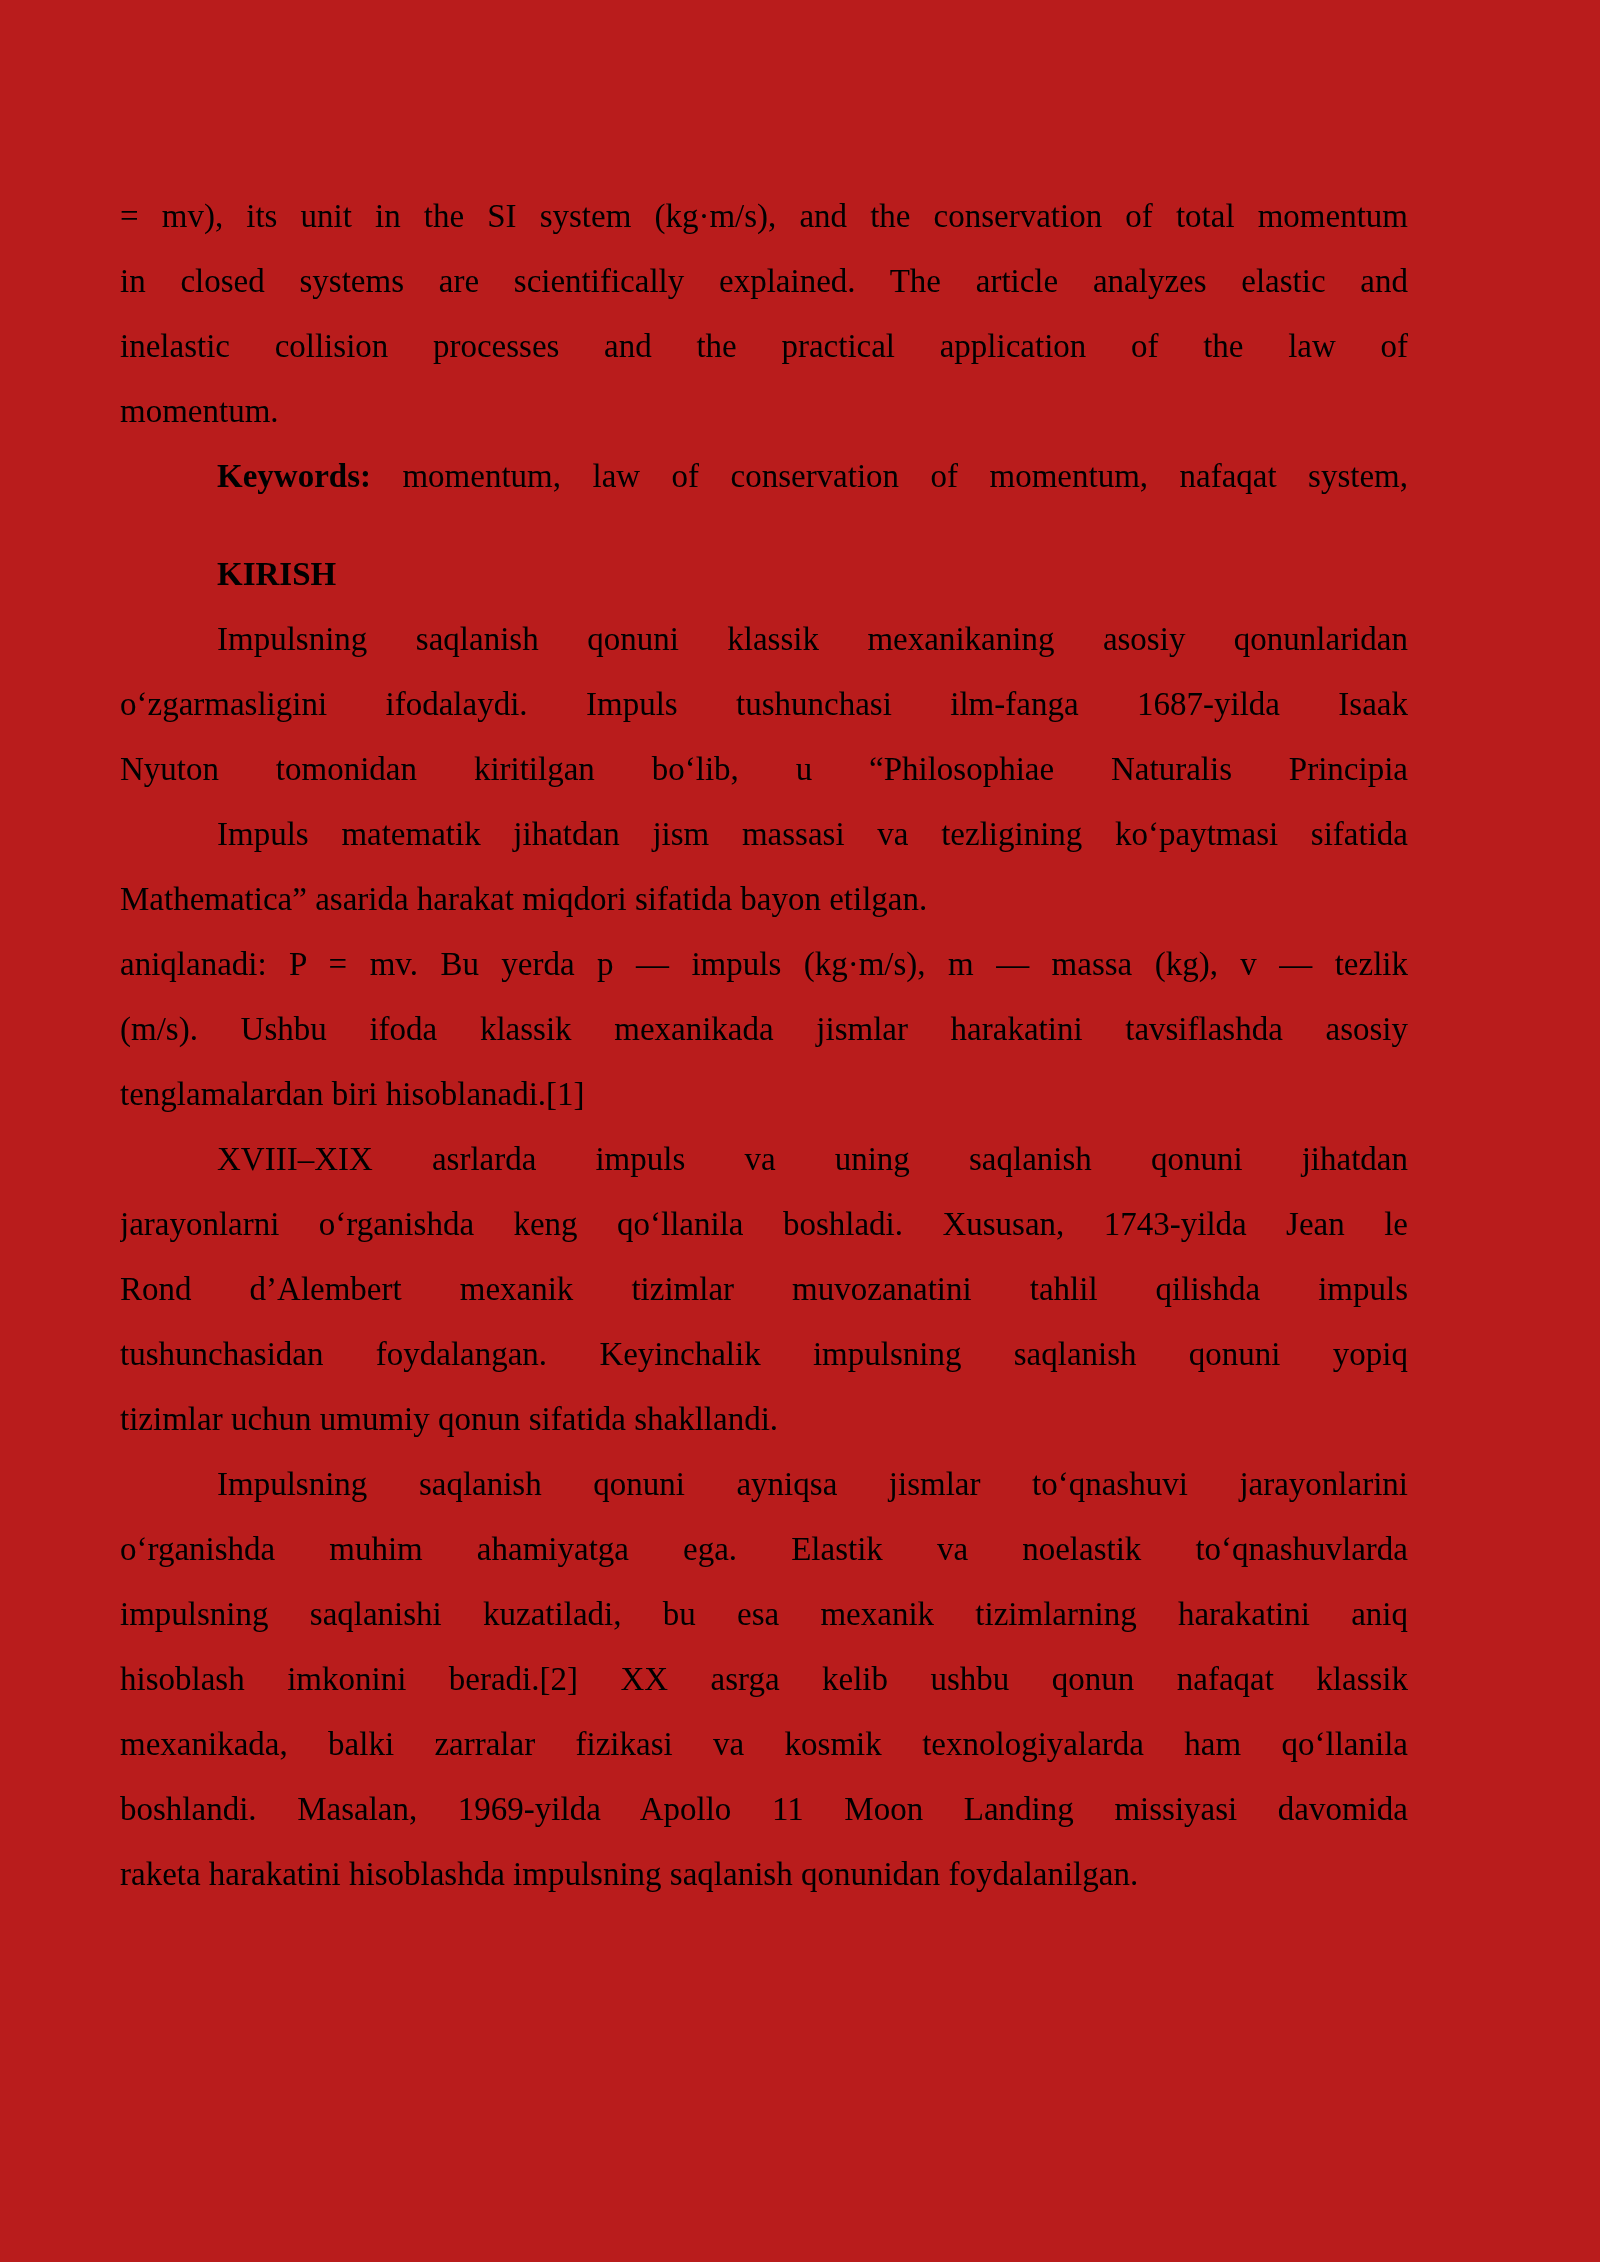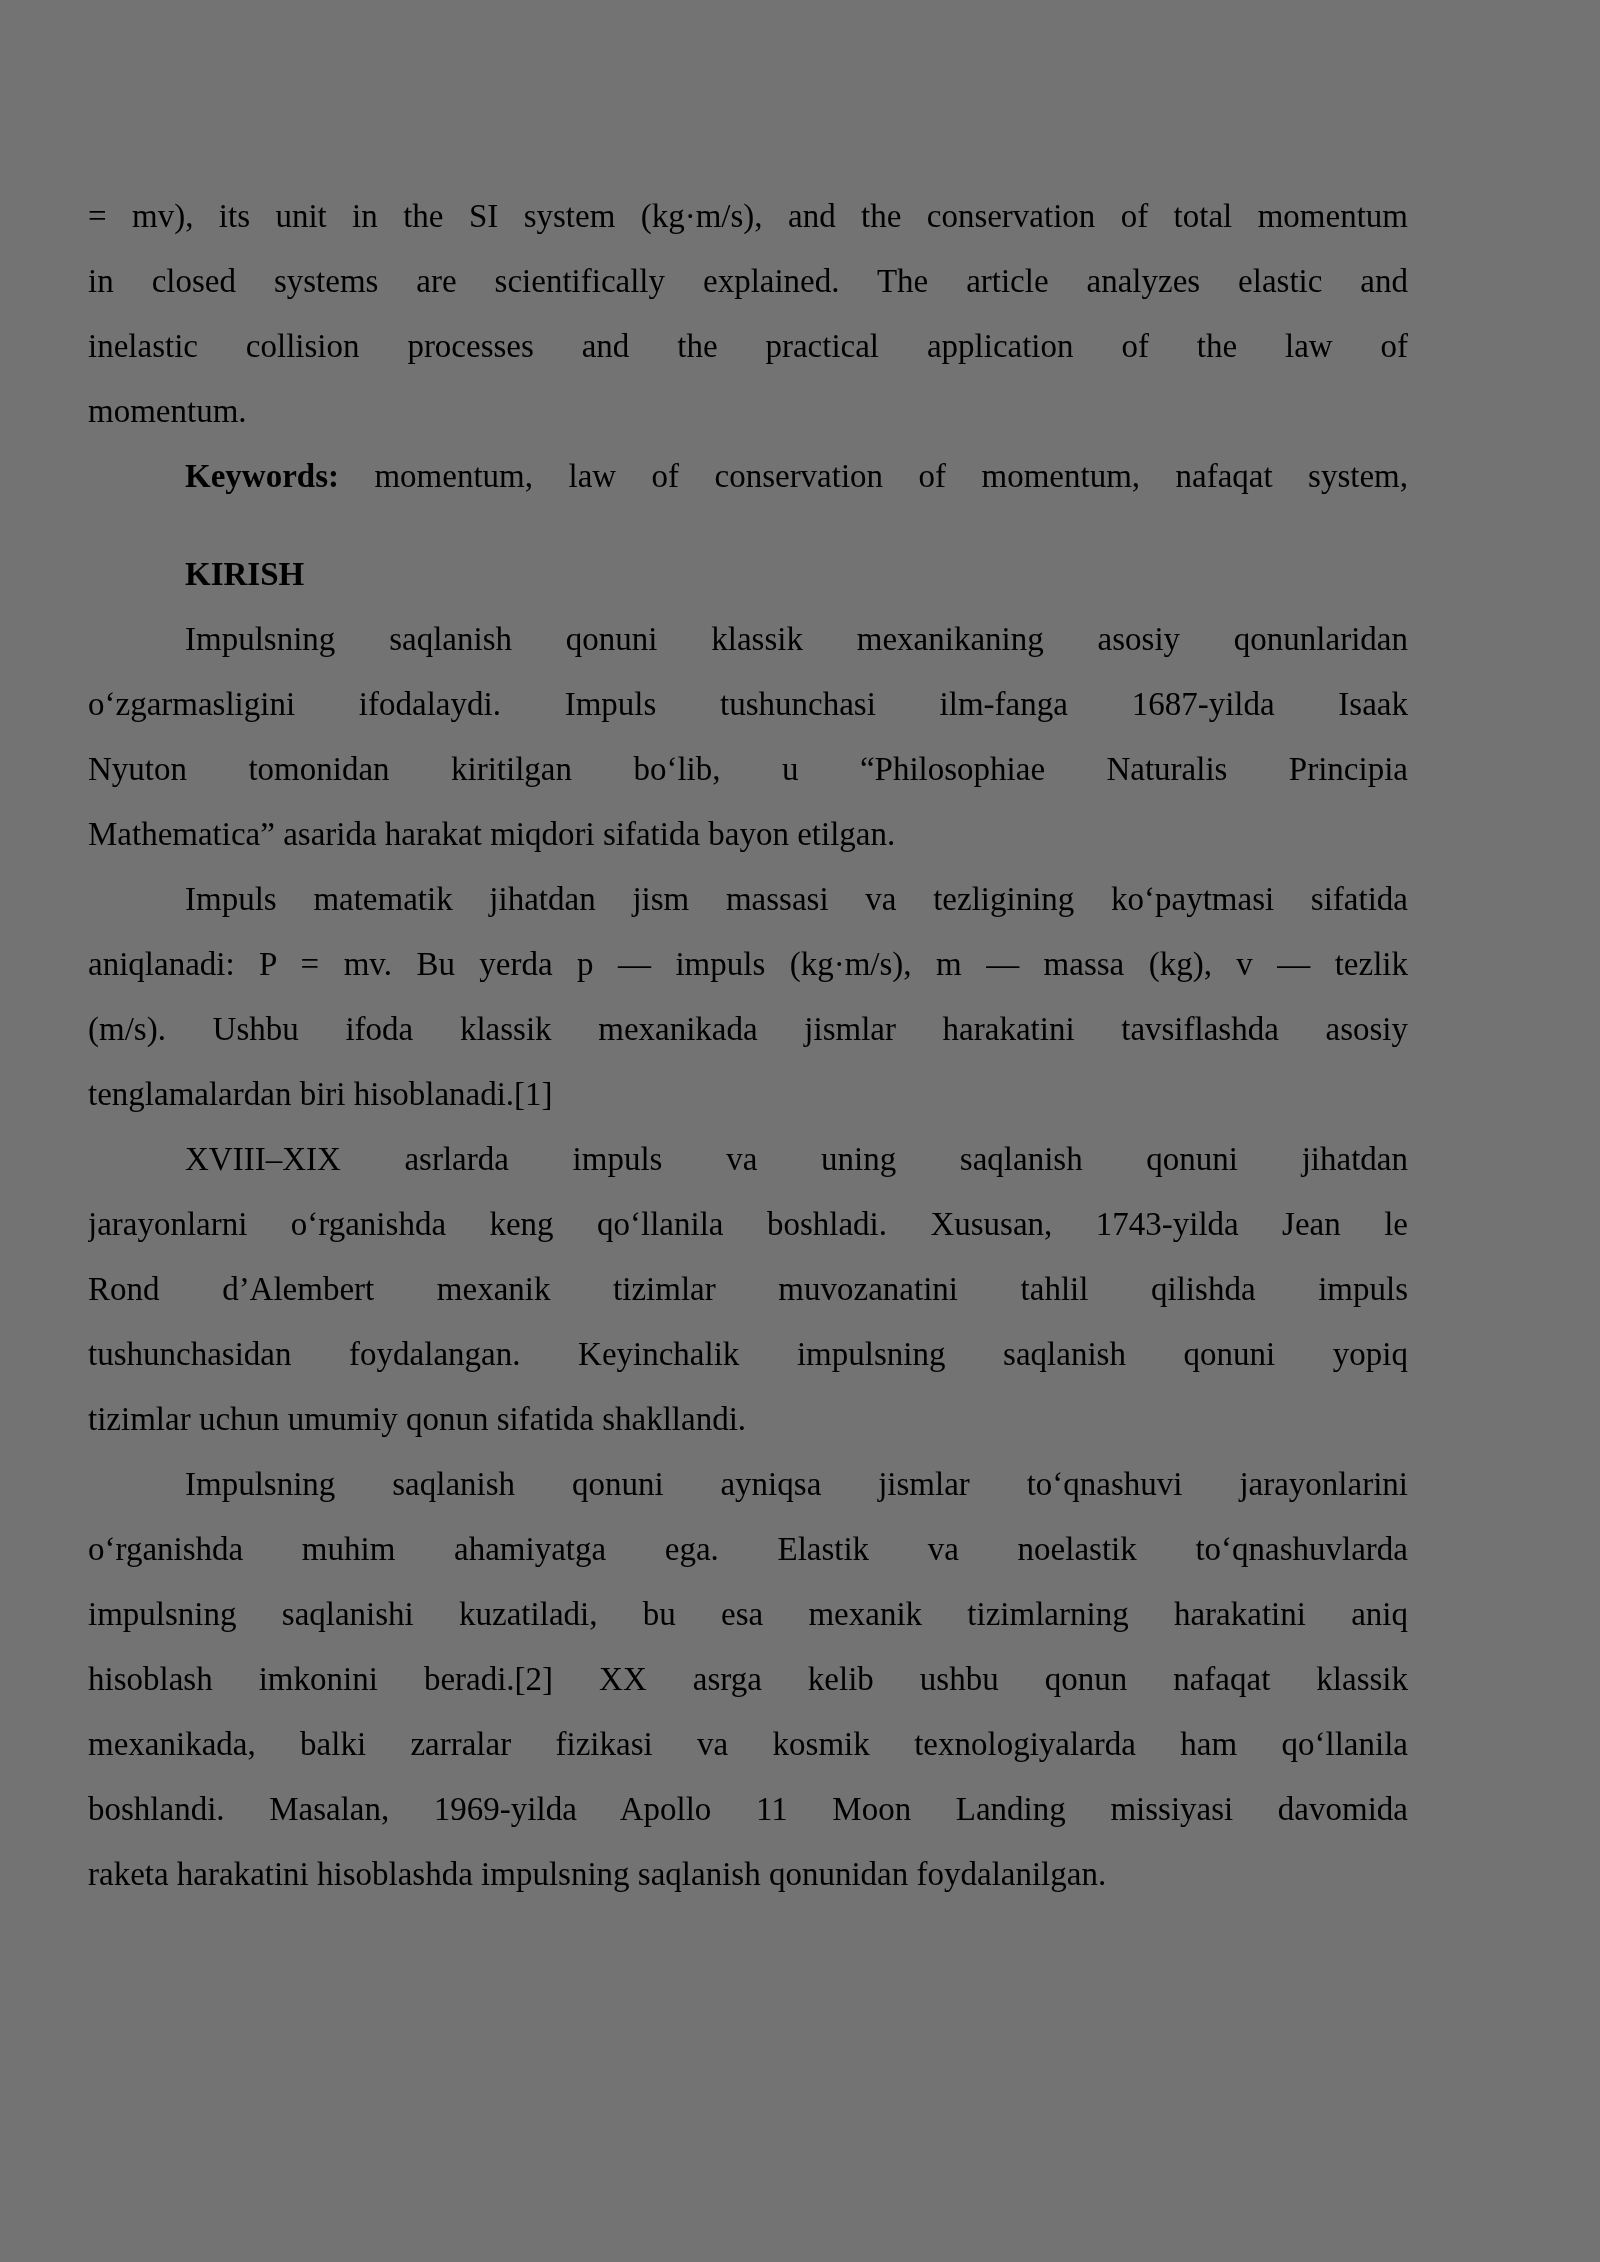--- a/index.html
+++ b/index.html
@@ -14,8 +14,8 @@
     box-sizing: border-box;
     width: 1600px;
     height: 2262px;
-    padding: 184px 192px 0 88px;
-    background: #737373;
+    padding: 184px 192px 0 120px;
+    background: #b91c1c;
     overflow: hidden;
   }
   .ln {

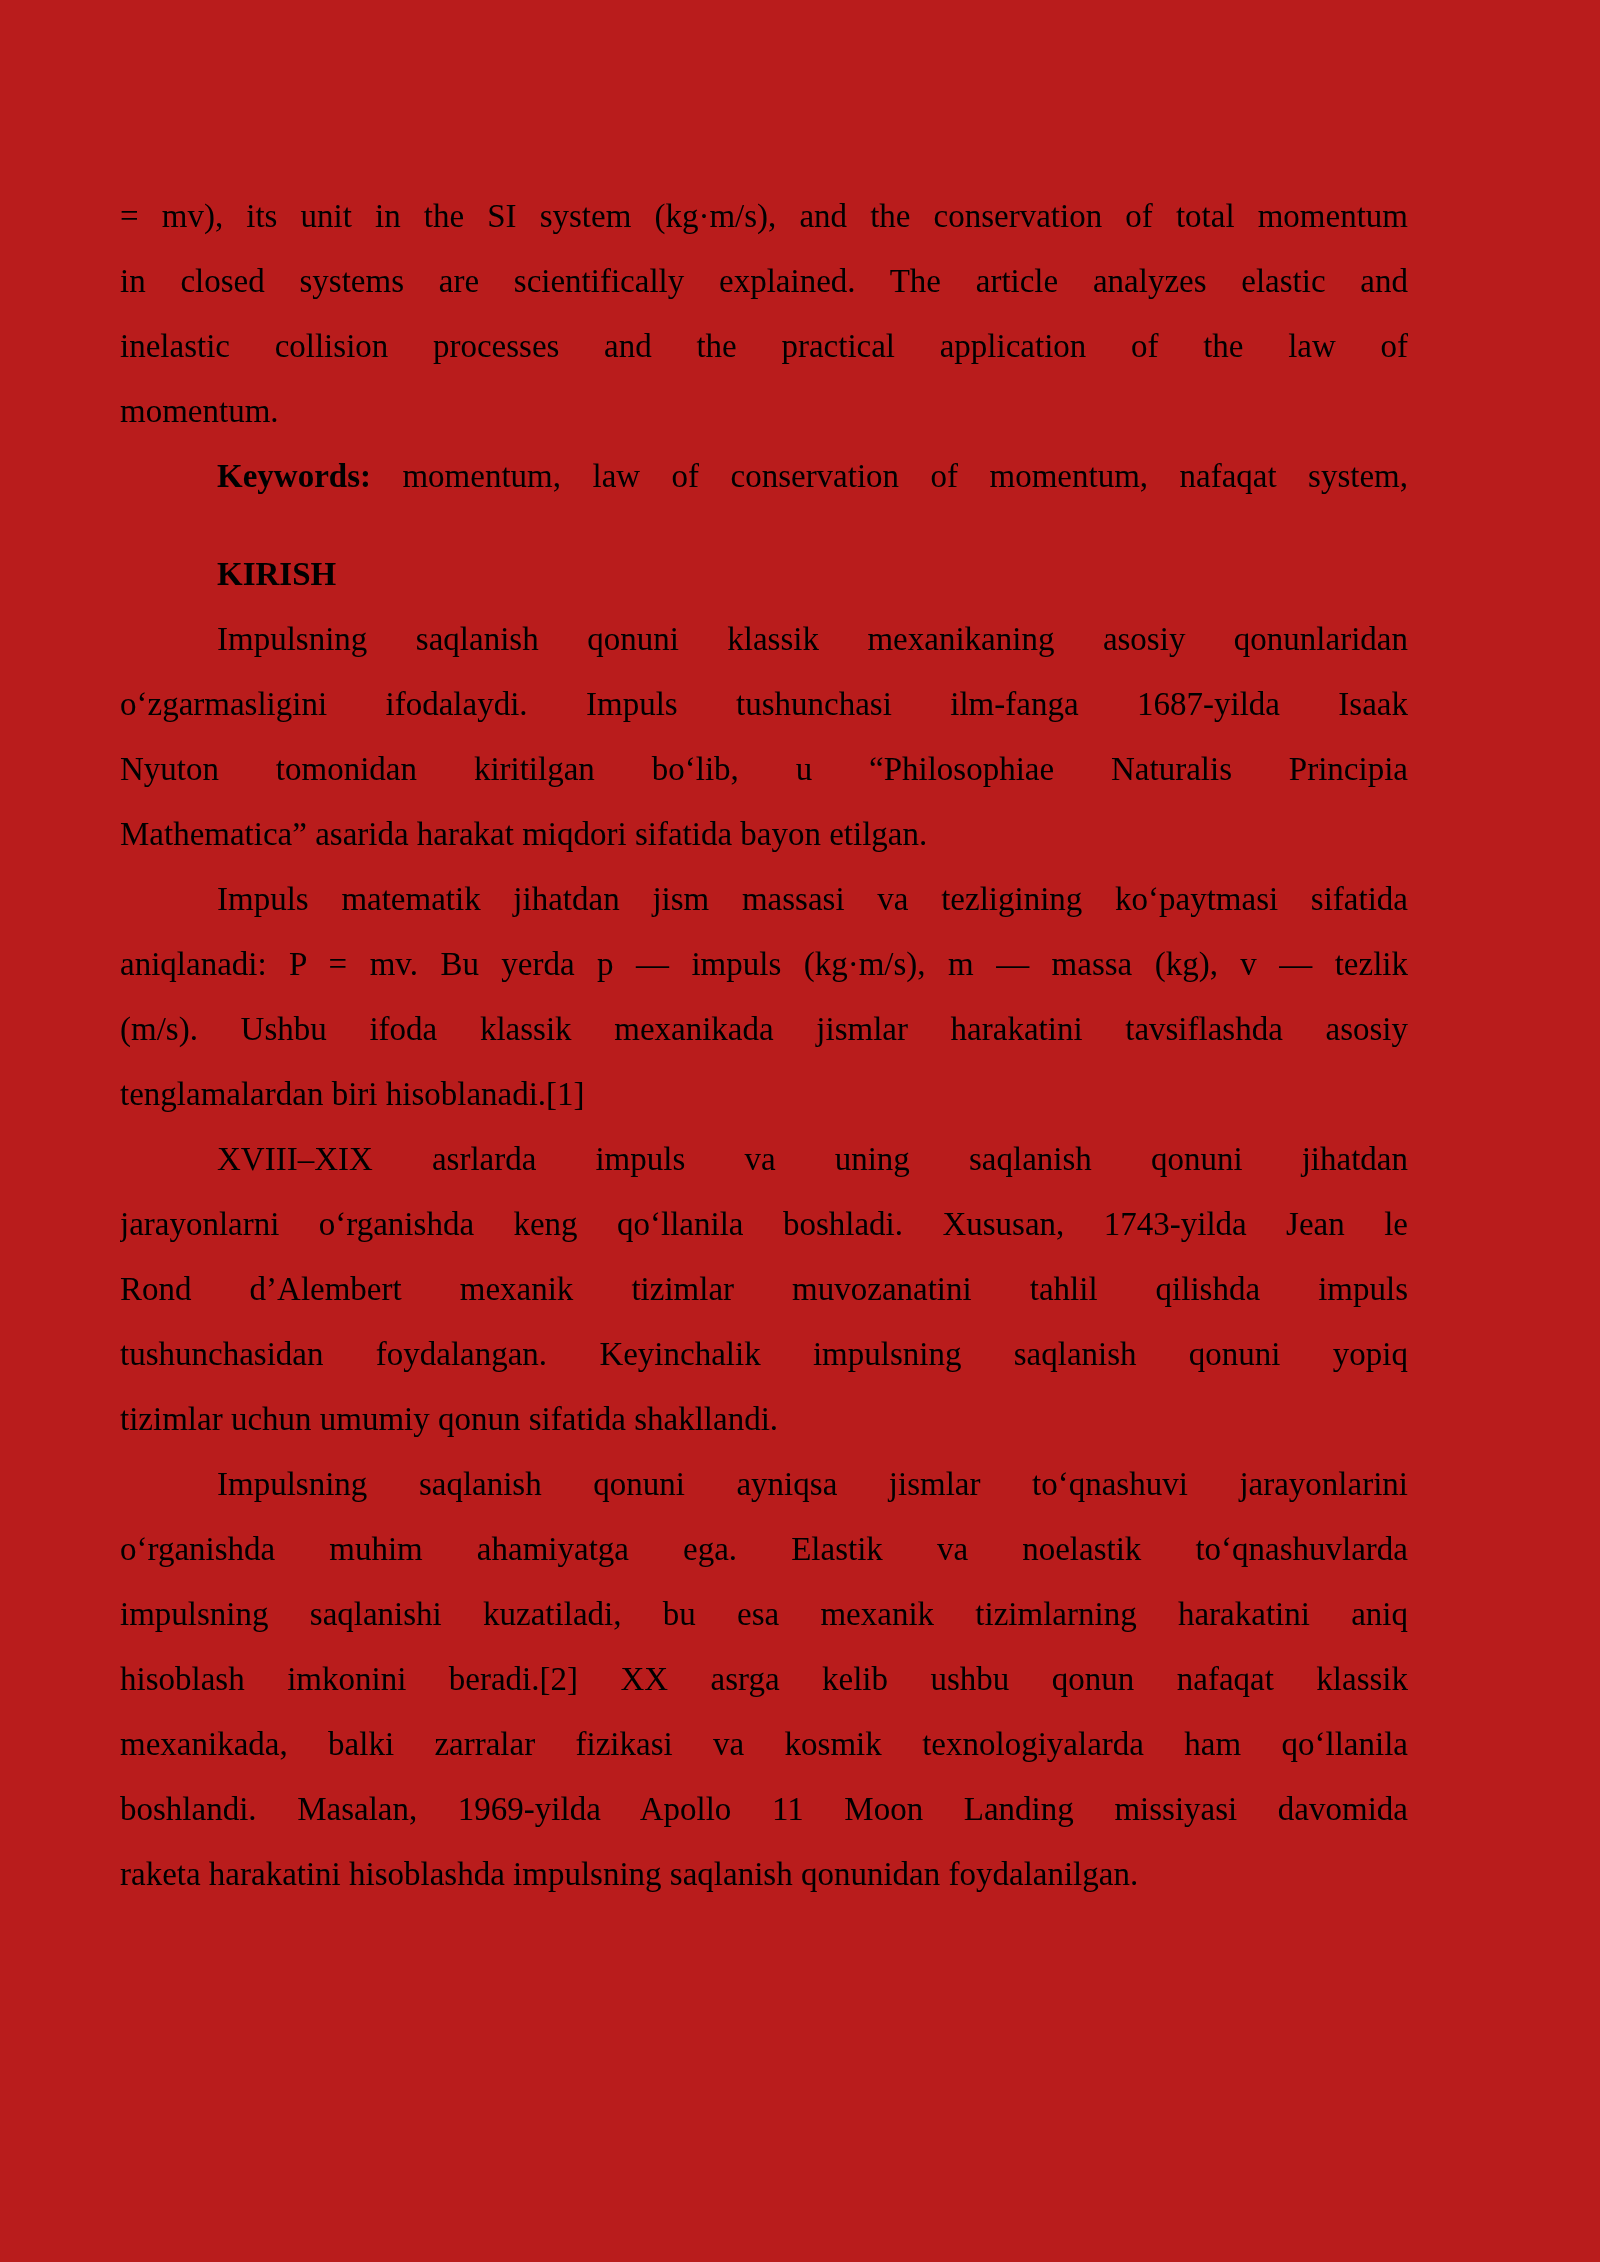--- a/index.html
+++ b/index.html
@@ -57,8 +57,8 @@
       <div class="ln just ind">Impulsning saqlanish qonuni klassik mexanikaning asosiy qonunlaridan</div>
       <div class="ln just">o‘zgarmasligini ifodalaydi. Impuls tushunchasi ilm-fanga 1687-yilda Isaak</div>
       <div class="ln just">Nyuton tomonidan kiritilgan bo‘lib, u “Philosophiae Naturalis Principia</div>
+      <div class="ln just ind">Impuls matematik jihatdan jism massasi va tezligining ko‘paytmasi sifatida</div>
       <div class="ln last">Mathematica” asarida harakat miqdori sifatida bayon etilgan.</div>
-      <div class="ln just ind">Impuls matematik jihatdan jism massasi va tezligining ko‘paytmasi sifatida</div>
       <div class="ln just">aniqlanadi: P = mv. Bu yerda p — impuls (kg·m/s), m — massa (kg), v — tezlik</div>
       <div class="ln just">(m/s). Ushbu ifoda klassik mexanikada jismlar harakatini tavsiflashda asosiy</div>
       <div class="ln last">tenglamalardan biri hisoblanadi.[1]</div>

